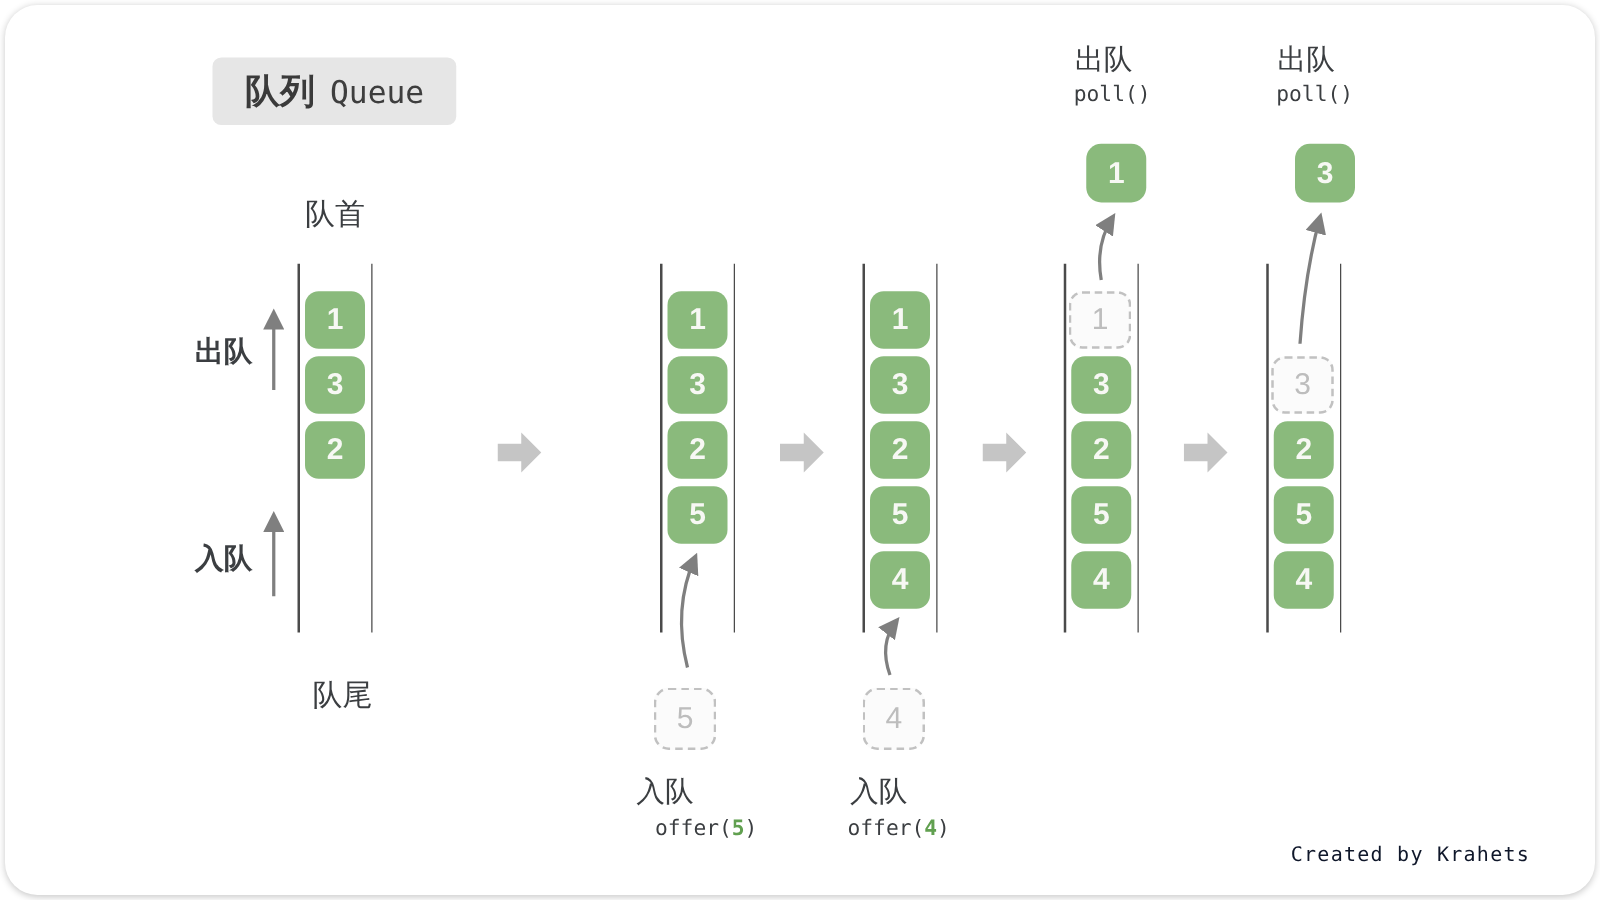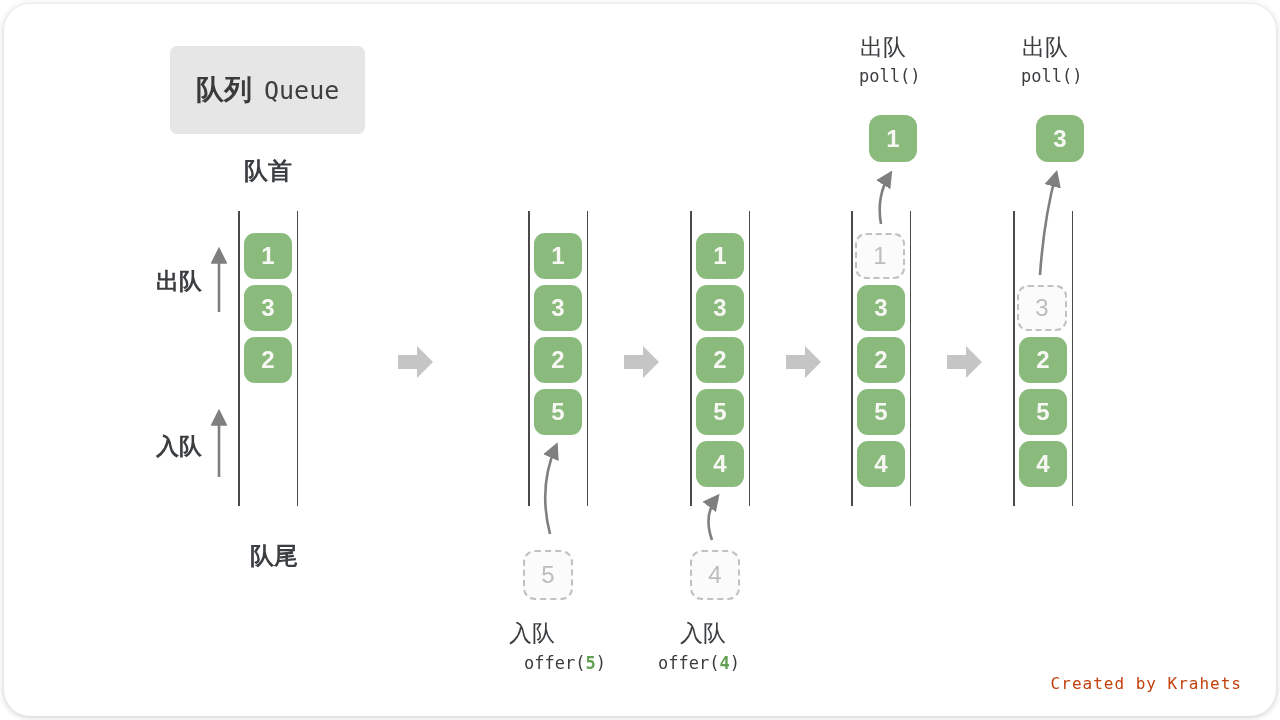--- a/index.html
+++ b/index.html
@@ -25,7 +25,7 @@
   .title-badge{
     position:absolute;left:170px;top:46px;height:54px;
     background:var(--badge-bg);border-radius:7px;
-    display:flex;align-items:center;padding:17px 26px;gap:12px;
+    display:flex;align-items:center;padding:0 26px;gap:12px;
   }
   .title-badge .zh{font-size:28px;font-weight:bold;color:#3a3a3a;}
   .title-badge .en{font-size:25px;color:#3e3e3e;font-family:"DejaVu Sans Mono","Liberation Mono",monospace;}

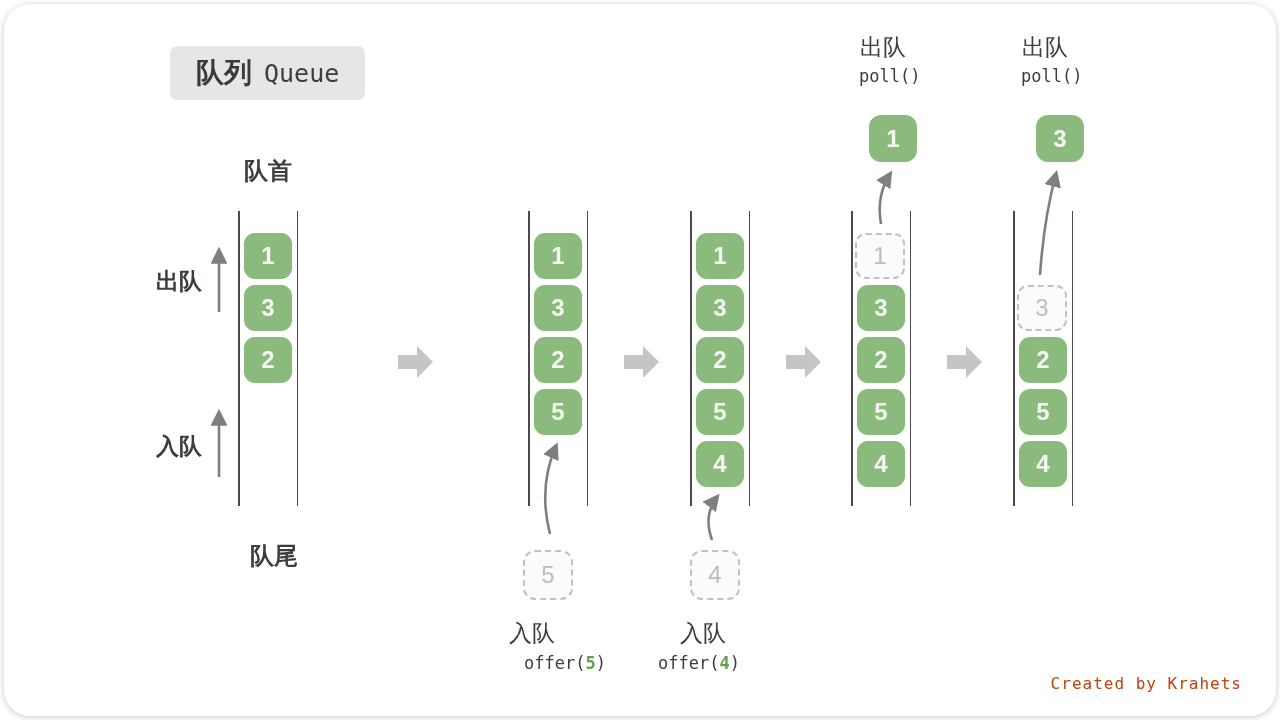--- a/index.html
+++ b/index.html
@@ -31,7 +31,7 @@
   .title-badge .en{font-size:25px;color:#3e3e3e;font-family:"DejaVu Sans Mono","Liberation Mono",monospace;}
   .pos-label{
     position:absolute;width:60px;text-align:center;
-    font-size:24px;font-weight:bold;color:var(--label);
+    font-size:24px;font-weight:normal;color:var(--label);
   }
   .side-label{
     position:absolute;font-size:23px;font-weight:bold;color:var(--label);

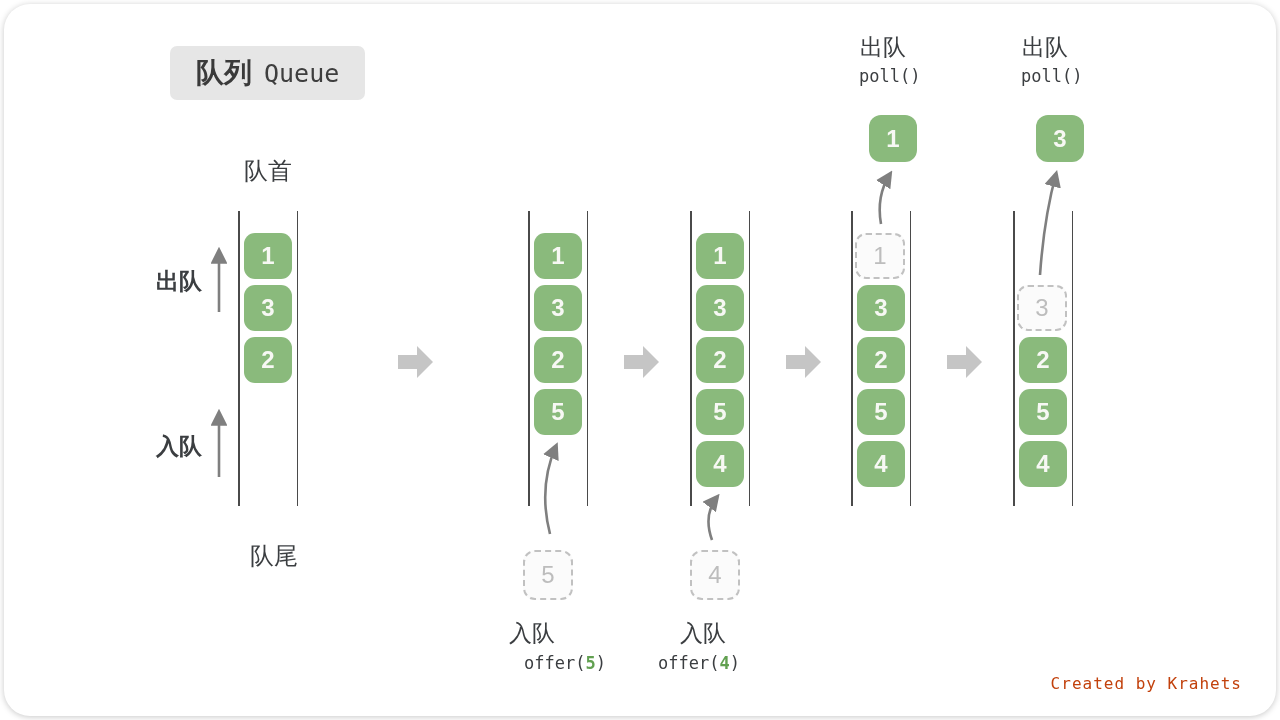--- a/index.html
+++ b/index.html
@@ -161,7 +161,7 @@
 
   <div class="pending-box" style="left:690px;top:550px;">4</div>
   <div class="op-label" style="left:680px;top:618px;">入队</div>
-  <div class="op-code" style="left:658px;top:653px;"><span>offer(</span><span class="arg">4</span><span>)</span></div>
+  <div class="op-code" style="left:678px;top:653px;"><span>offer(</span><span class="arg">4</span><span>)</span></div>
 
   <div class="op-label" style="left:860px;top:32px;">出队</div>
   <div class="op-code" style="left:859px;top:66px;">poll()</div>

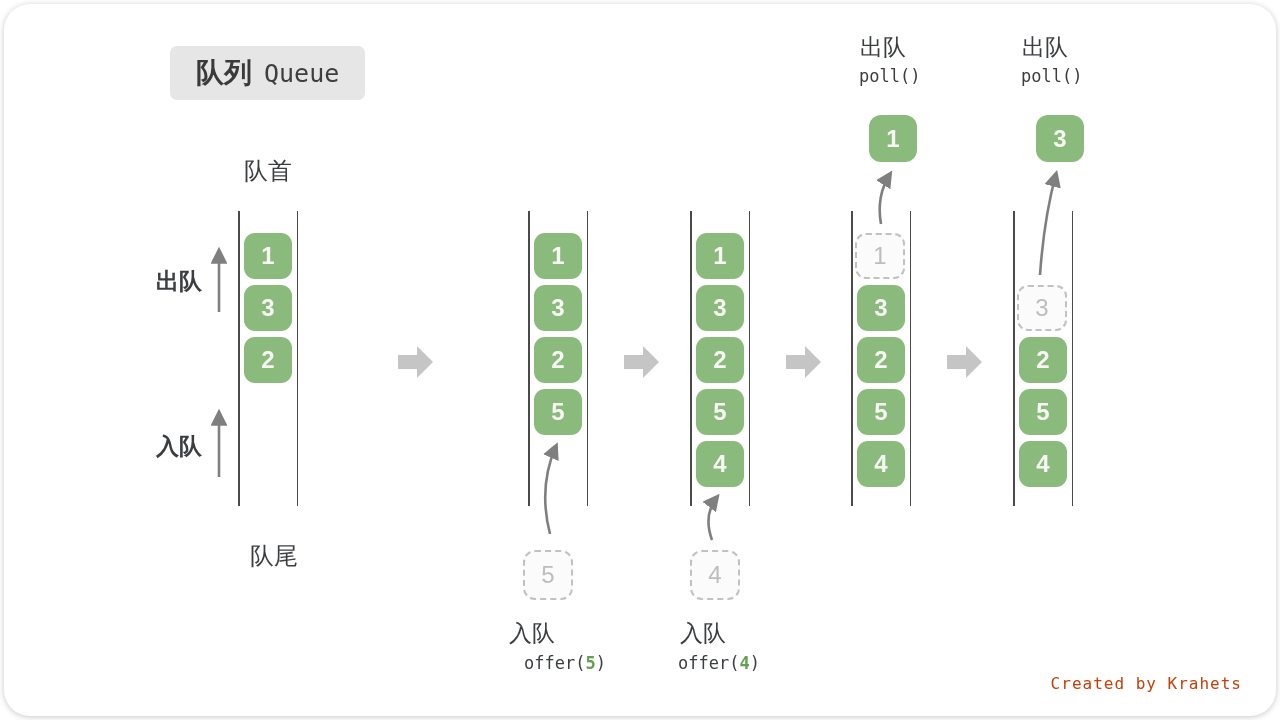--- a/index.html
+++ b/index.html
@@ -74,9 +74,9 @@
   .overlay{position:absolute;left:0;top:0;width:1280px;height:720px;pointer-events:none;}
   .blockarrow{position:absolute;width:36px;height:34px;}
   .watermark{
-    position:absolute;right:38px;top:674px;
+    position:absolute;right:56px;top:674px;
     font-family:"DejaVu Sans Mono","Liberation Mono",monospace;
-    font-size:16px;color:#c2410c;letter-spacing:1px;
+    font-size:16px;color:#0f172a;letter-spacing:1px;
   }
 </style>
 </head>

